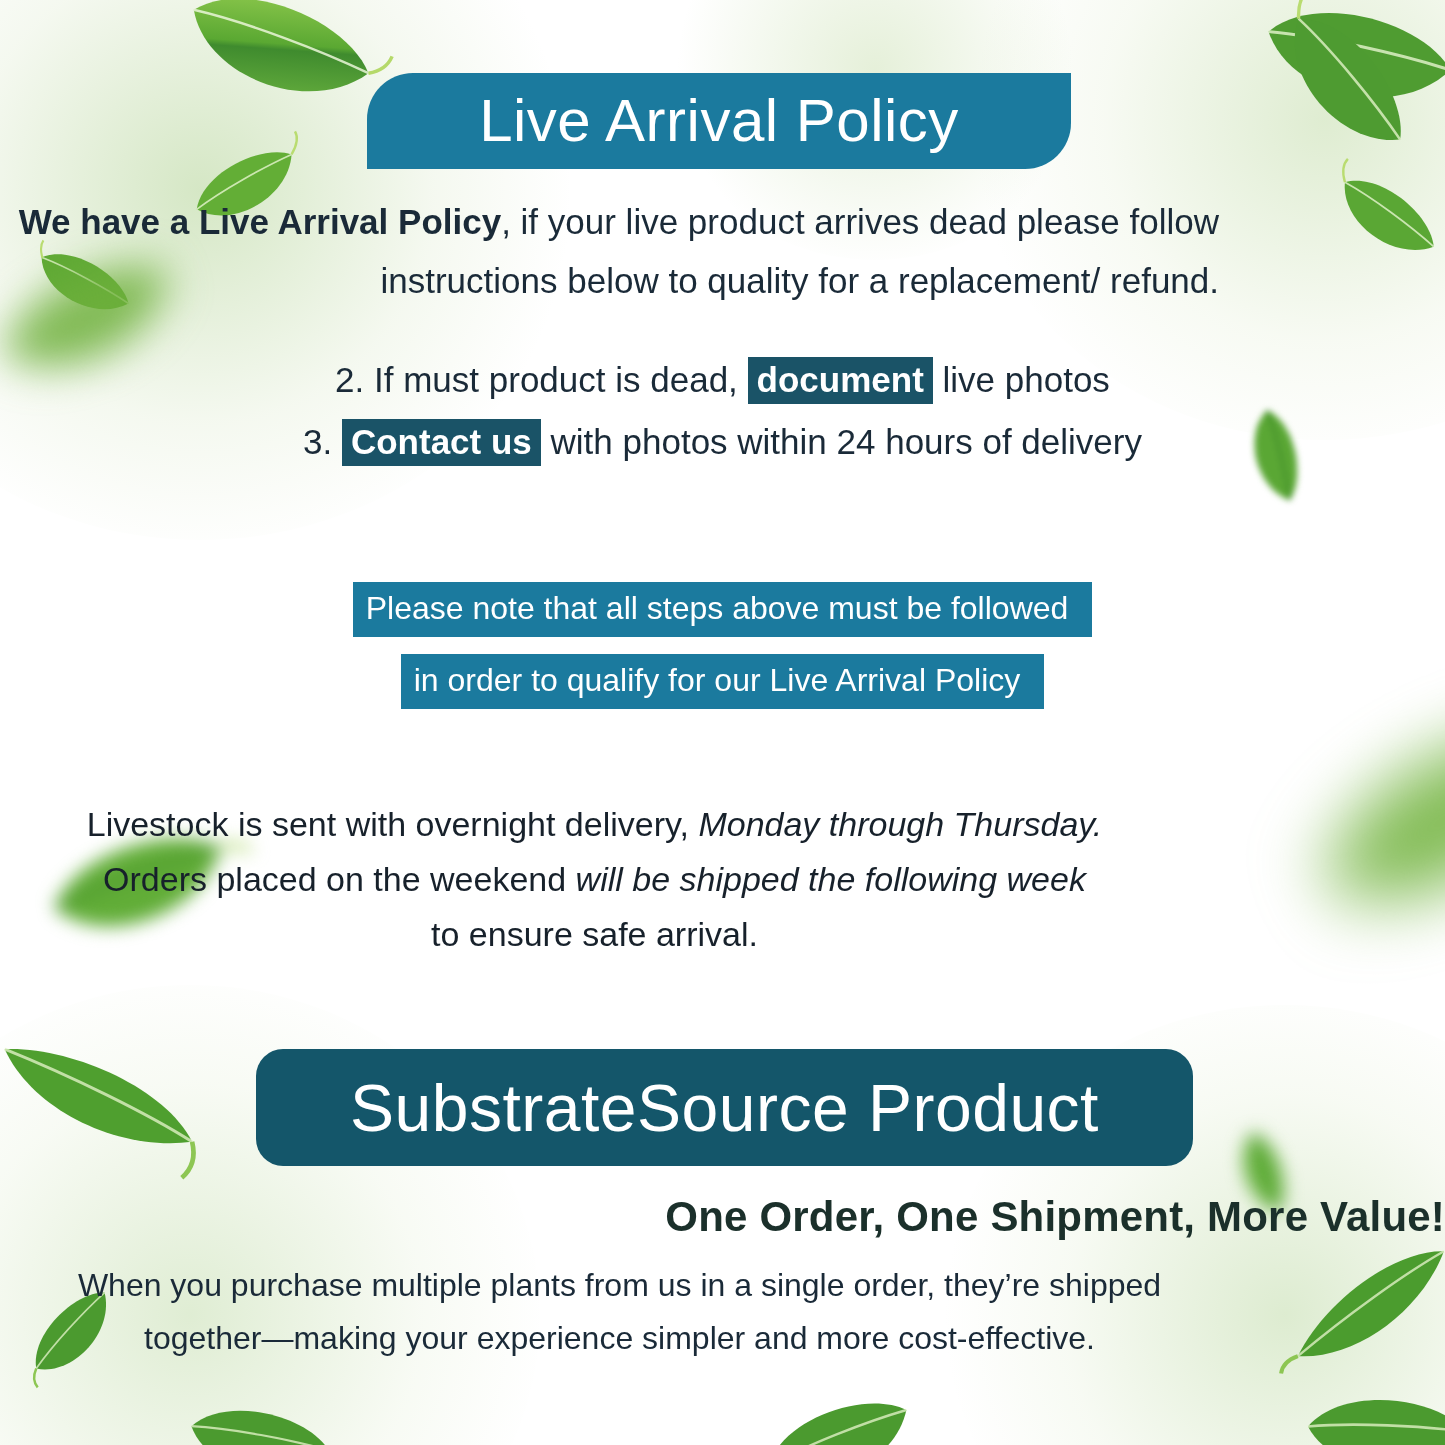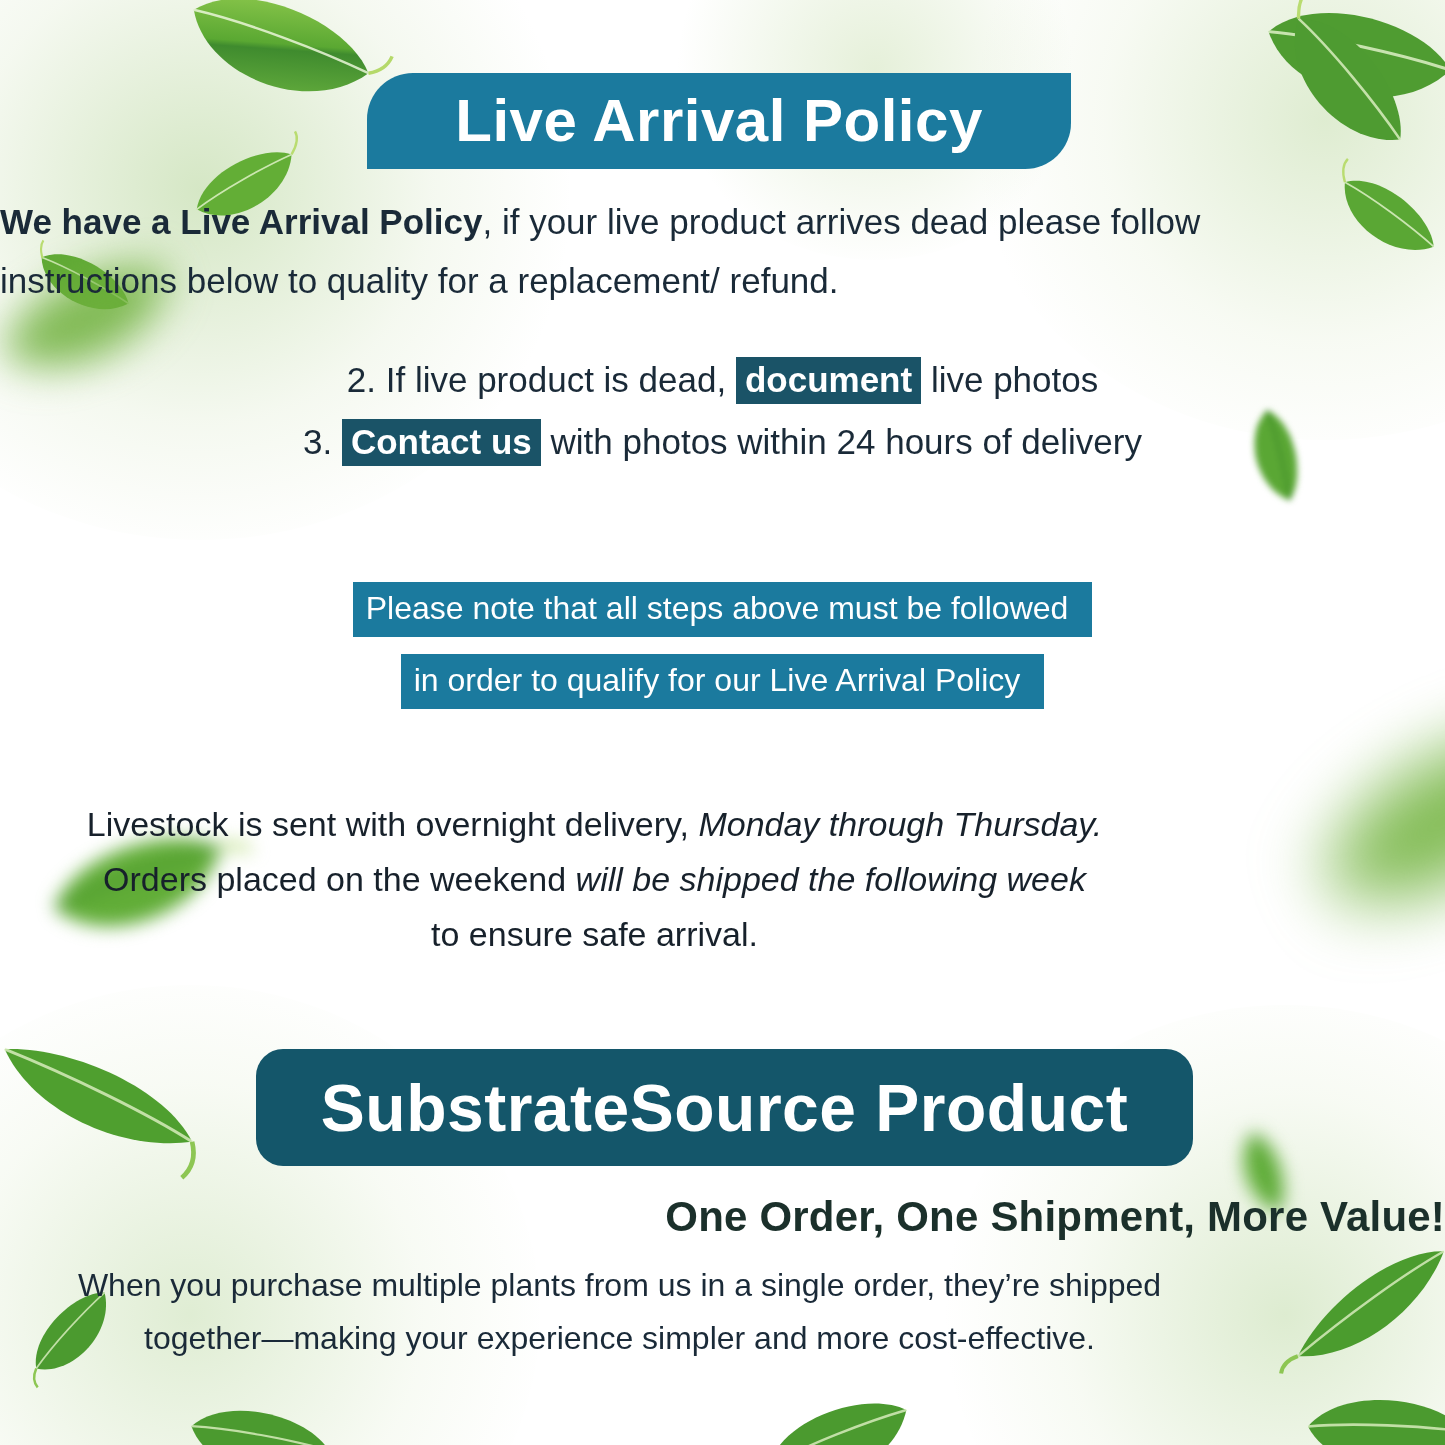--- a/index.html
+++ b/index.html
@@ -59,7 +59,7 @@
   }
   .banner-title {
     color: #ffffff;
-    font-weight: bold;
+    font-weight: normal;
     letter-spacing: 0.5px;
     white-space: nowrap;
     line-height: 1;

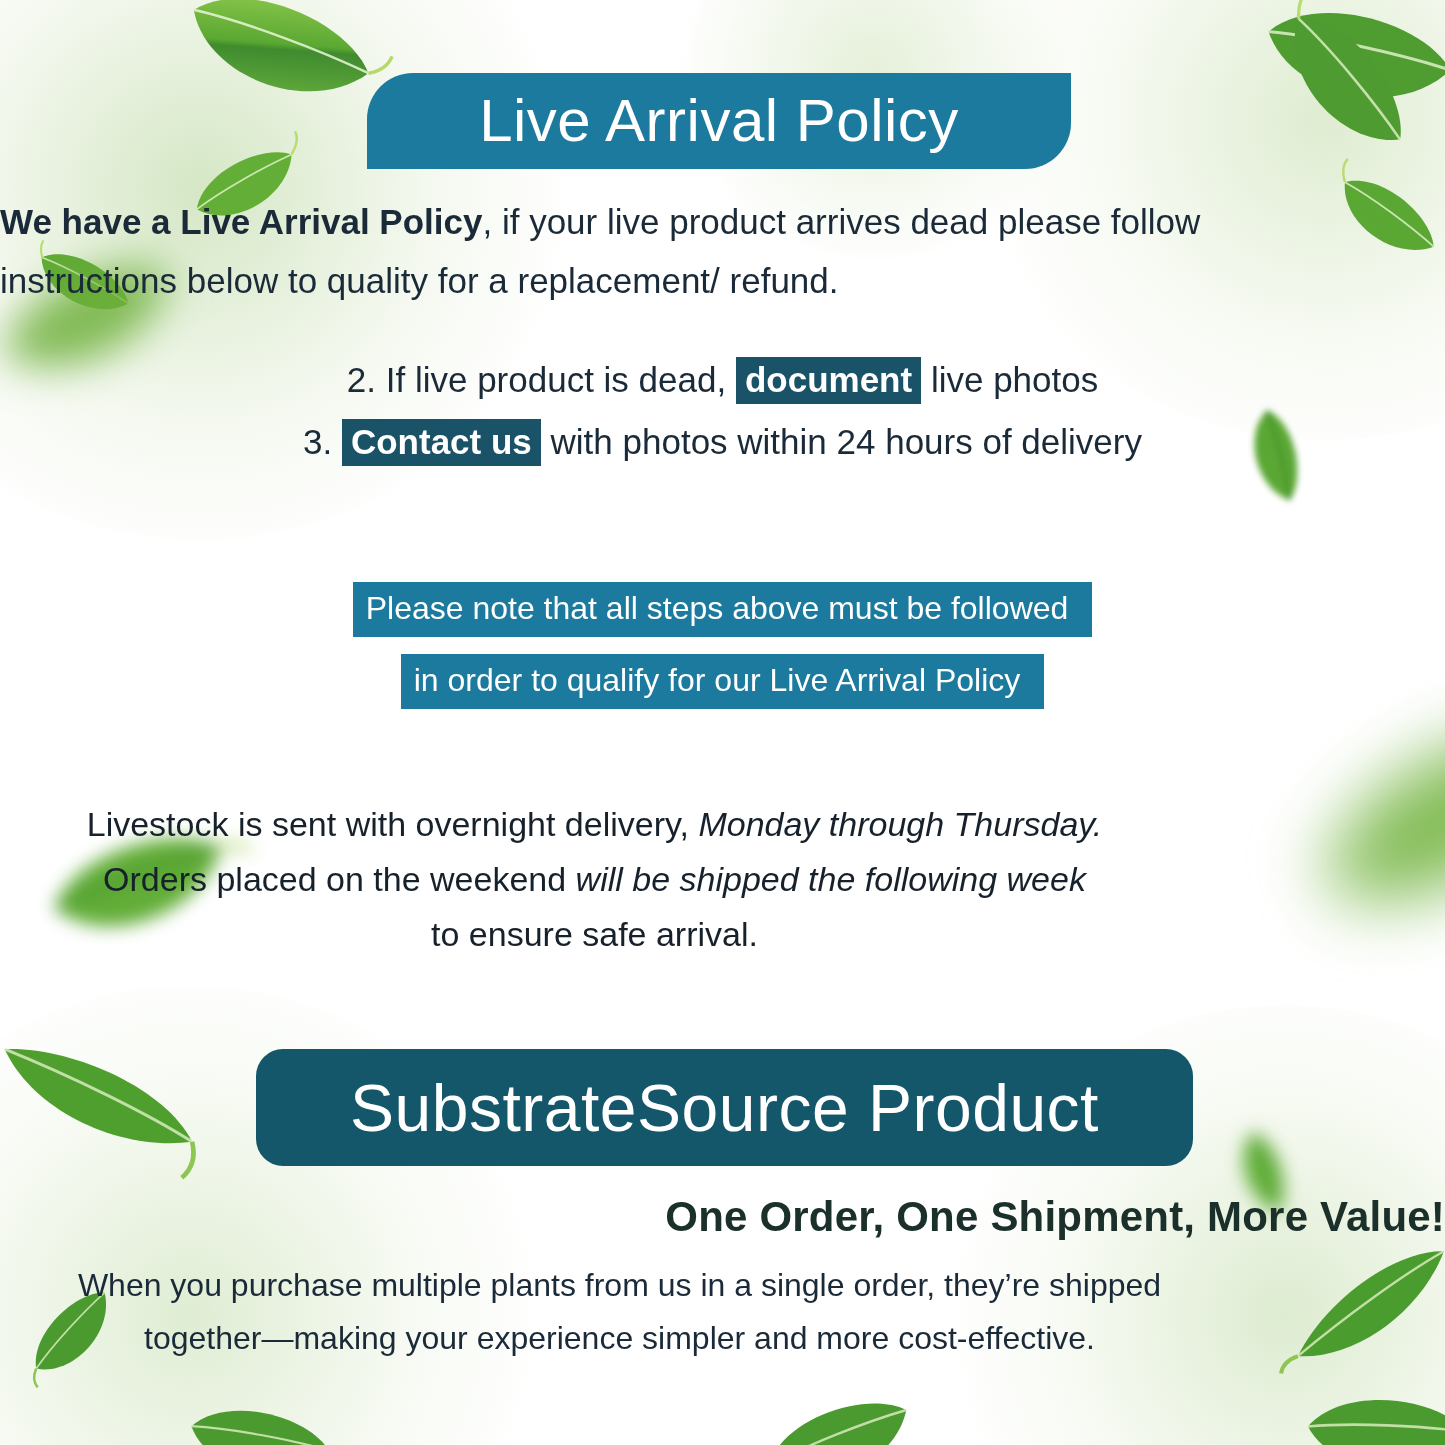--- a/index.html
+++ b/index.html
@@ -81,7 +81,7 @@
   .intro {
     position: absolute;
     left: 0; top: 192px; width: 1219px;
-    text-align: left;
+    text-align: right;
     color: #1a2a38;
     font-size: 35px;
     line-height: 59px;

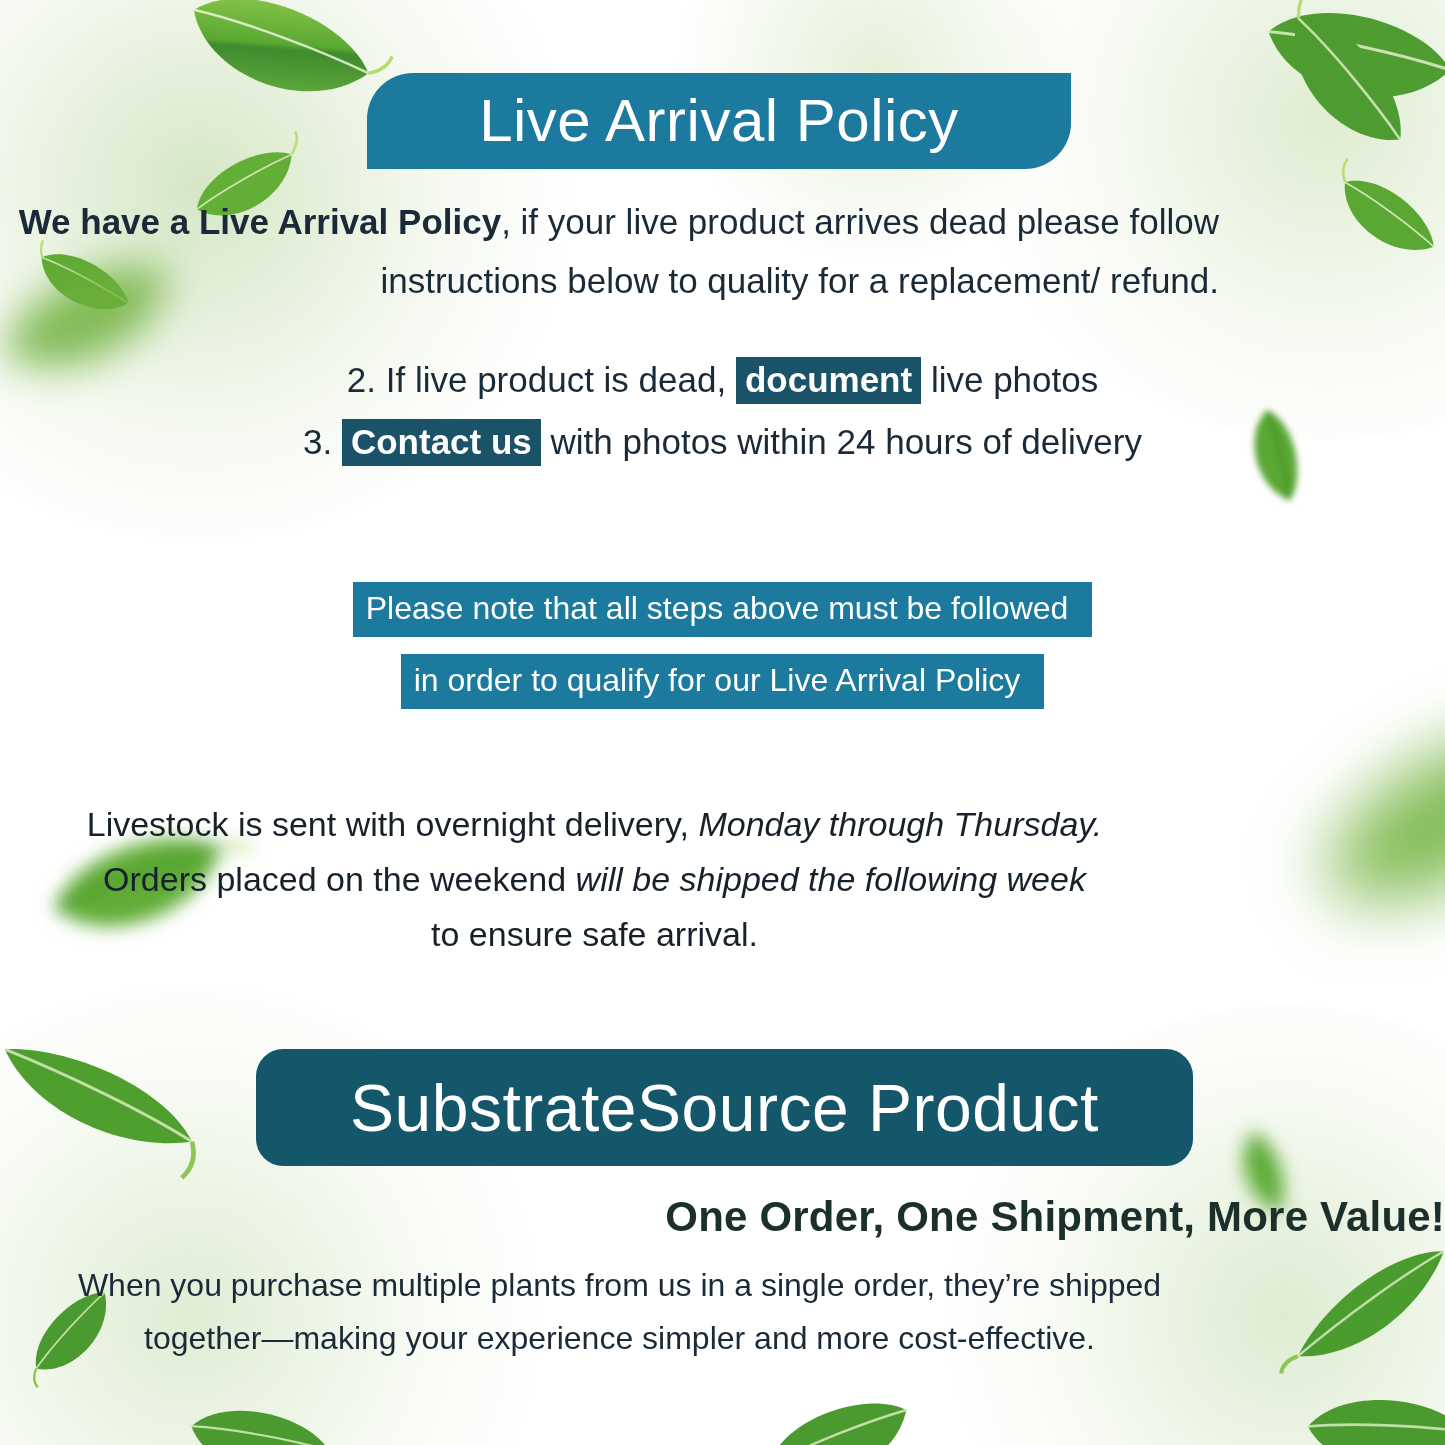--- a/index.html
+++ b/index.html
@@ -308,7 +308,7 @@
     <div class="steps">
       <div class="step">
         <span>2.</span>
-        <span>If live product is dead,</span>
+        <span>If must product is dead,</span>
         <span class="hl">document</span>
         <span>live photos</span>
       </div>

